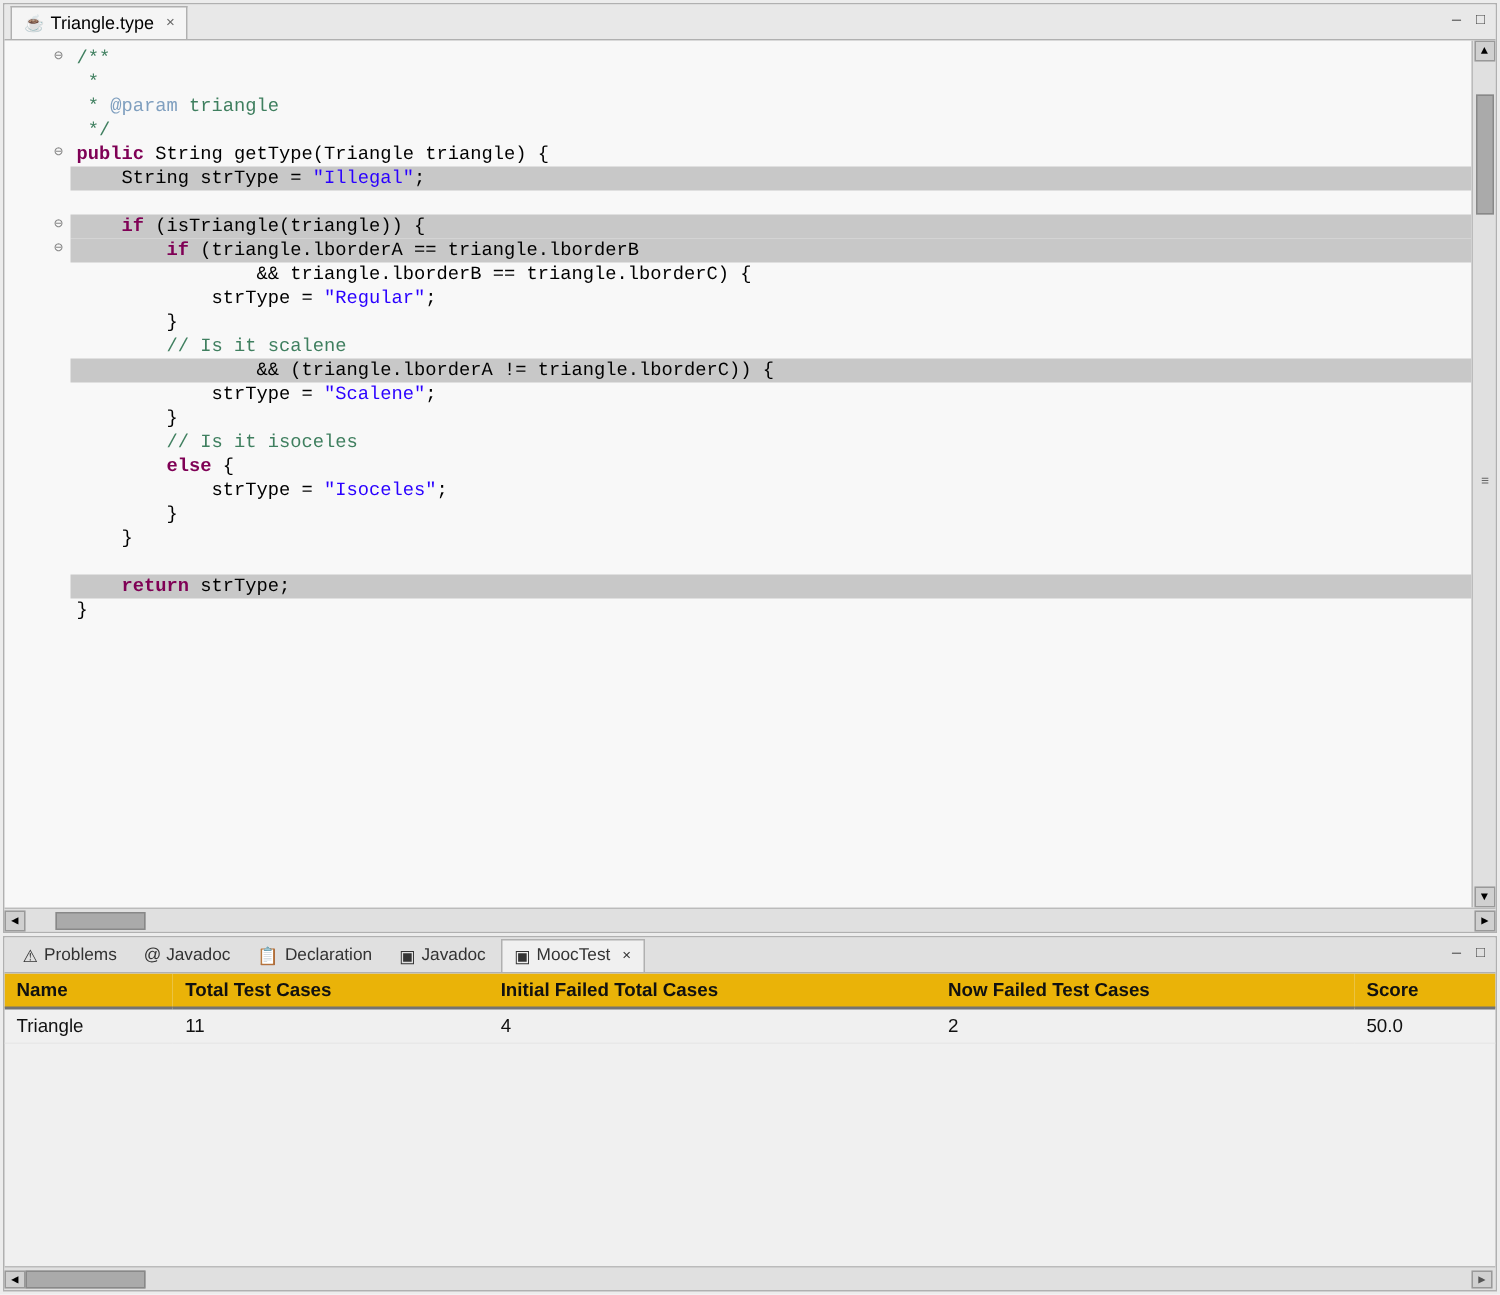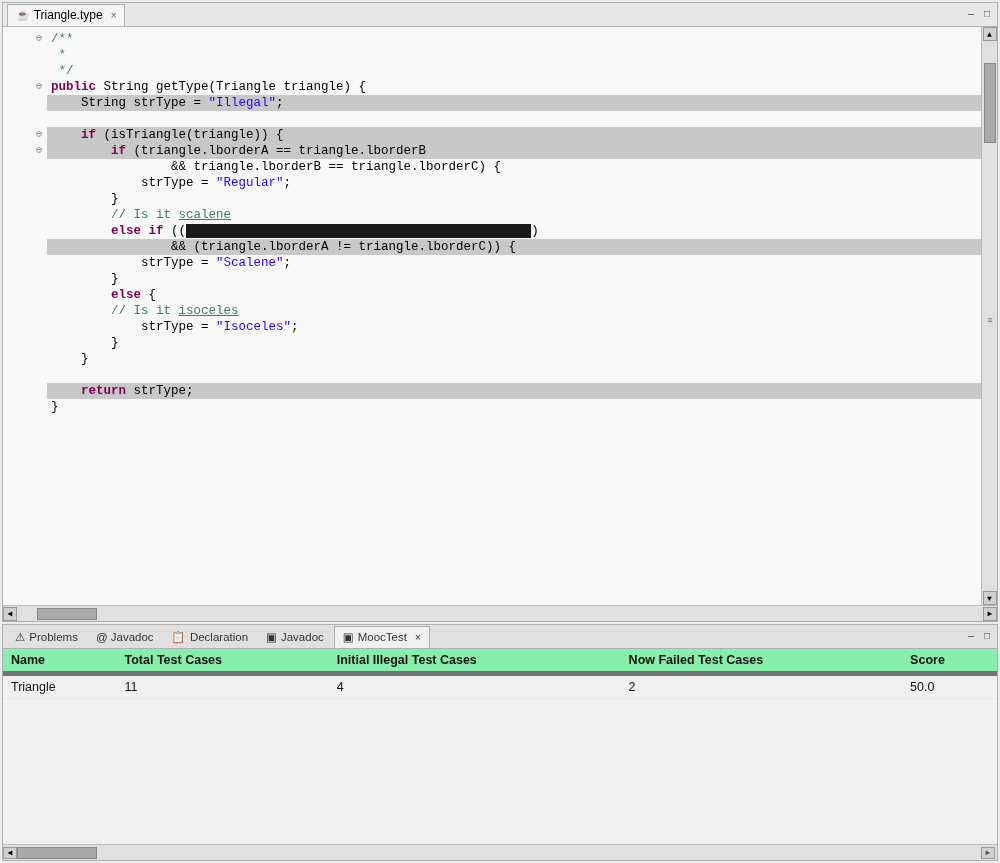--- a/index.html
+++ b/index.html
@@ -316,6 +316,11 @@
           <span class="code-content comment"> *</span>
         </div>
 
+        <div class="code-line">
+          <span class="line-gutter"></span>
+          <span class="fold-btn"> </span>
+          <span class="code-content comment"> * <span class="javadoc-tag">@param</span> triangle</span>
+        </div>
 
 
         <div class="code-line">

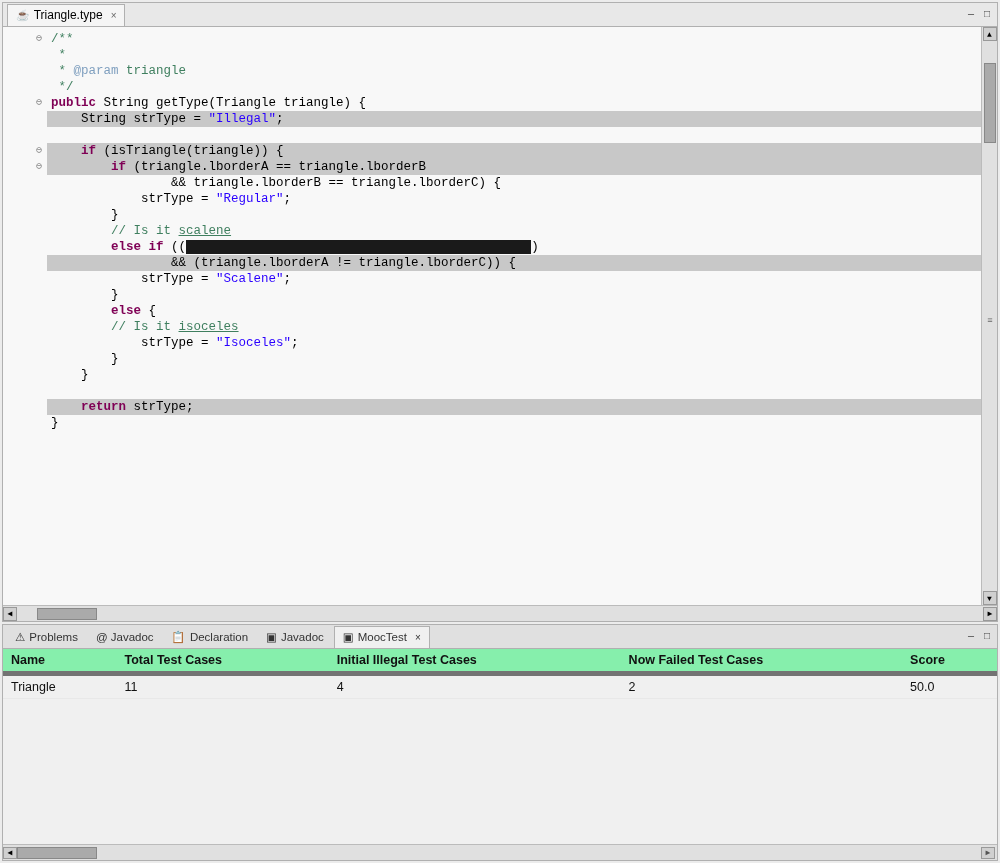--- a/index.html
+++ b/index.html
@@ -167,7 +167,6 @@
       color: #f0f0f0;
     }
     .underline-text {
-      text-decoration: underline;
     }
 
     

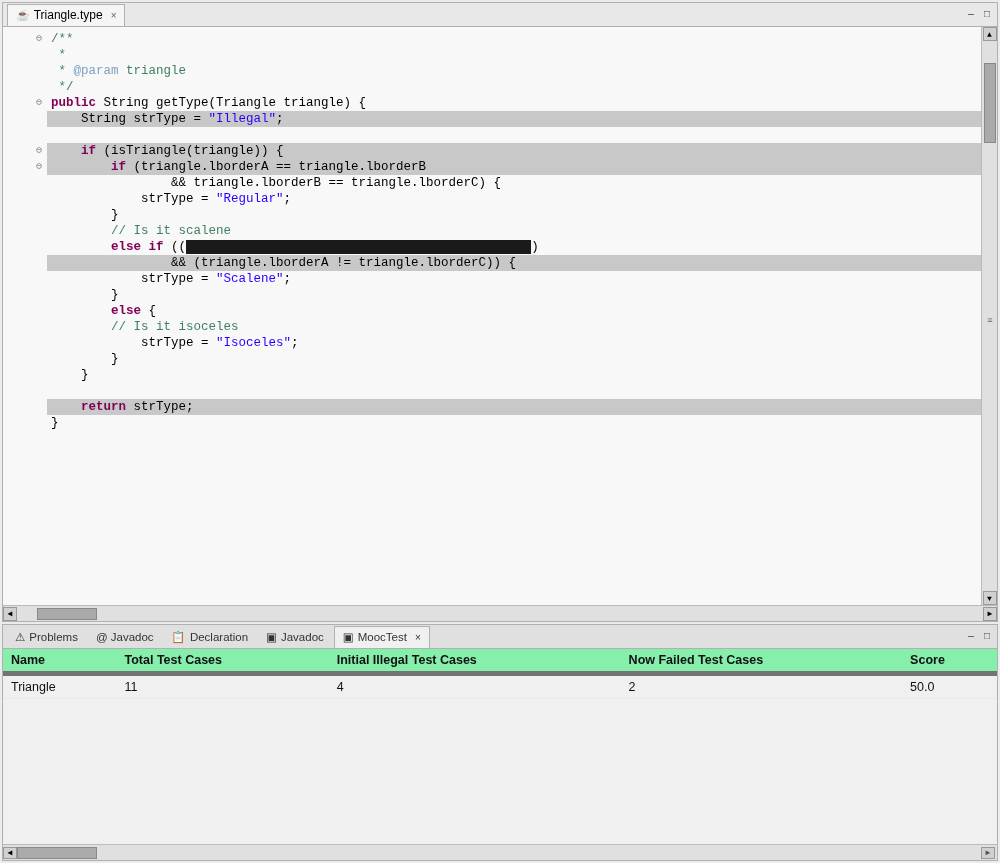--- a/index.html
+++ b/index.html
@@ -384,11 +384,6 @@
           <span class="code-content comment">        // Is it <span class="underline-text">scalene</span></span>
         </div>
 
-        <div class="code-line">
-          <span class="line-gutter"></span>
-          <span class="fold-btn"> </span>
-          <span class="code-content">        <span class="kw">else</span> <span class="kw">if</span> ((<span class="black-highlight" style="padding: 0 60px;">                              </span>)</span>
-        </div>
 
 
         <div class="code-line">

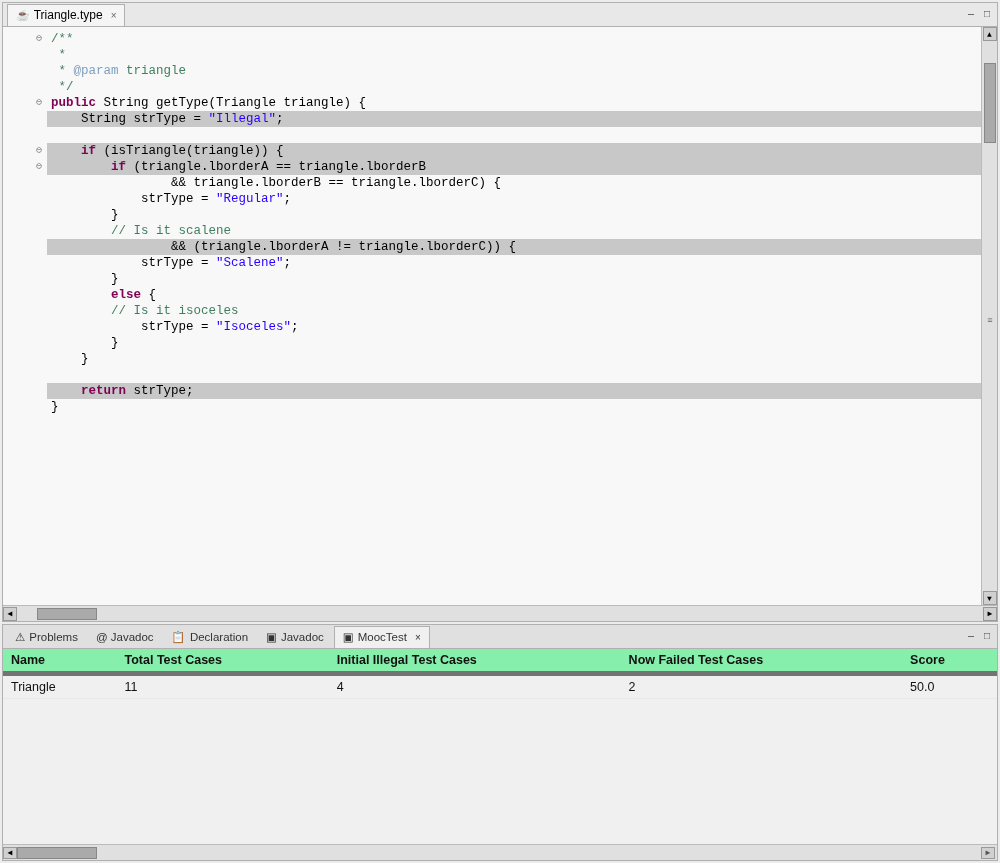--- a/index.html
+++ b/index.html
@@ -407,13 +407,13 @@
         <div class="code-line">
           <span class="line-gutter"></span>
           <span class="fold-btn"> </span>
+          <span class="code-content comment">        // Is it <span class="underline-text">isoceles</span></span>
+        </div>
+
+        <div class="code-line">
+          <span class="line-gutter"></span>
+          <span class="fold-btn"> </span>
           <span class="code-content">        <span class="kw">else</span> {</span>
-        </div>
-
-        <div class="code-line">
-          <span class="line-gutter"></span>
-          <span class="fold-btn"> </span>
-          <span class="code-content comment">        // Is it <span class="underline-text">isoceles</span></span>
         </div>
 
         <div class="code-line">

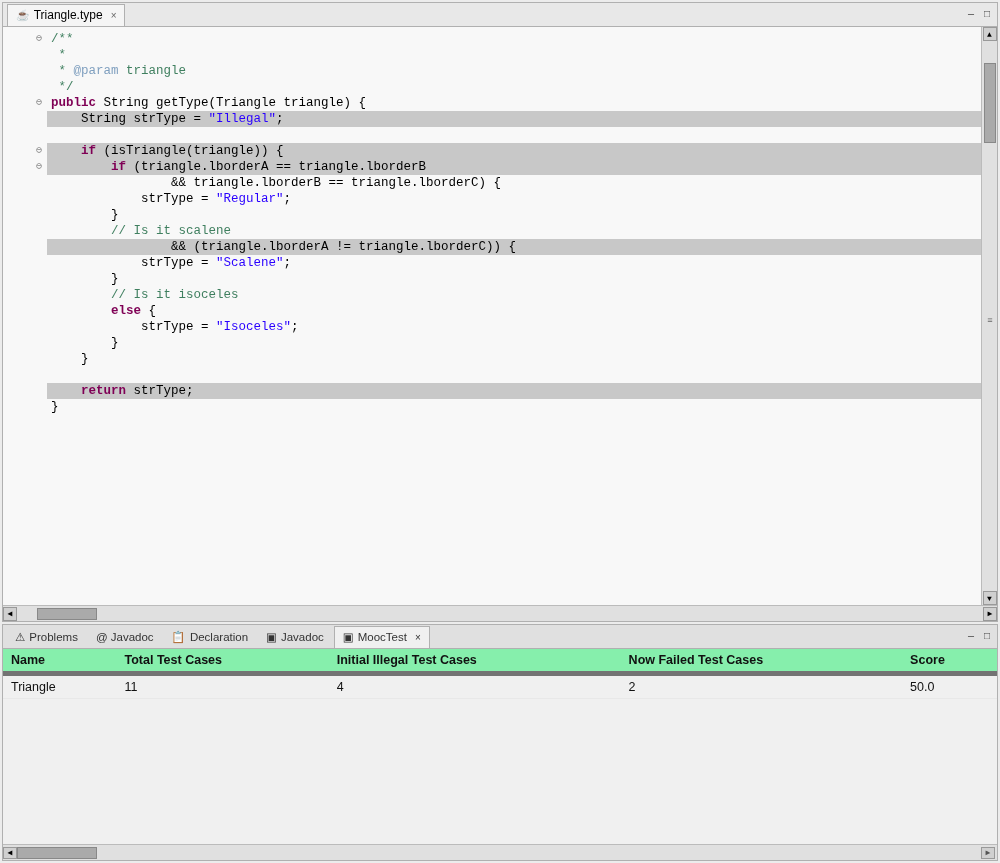--- a/index.html
+++ b/index.html
@@ -242,8 +242,8 @@
       text-align: left;
       padding: 4px 8px;
       font-weight: bold;
-      border-bottom: 5px solid #737373;
-      background: #86efac;
+      border-bottom: 2px solid #737373;
+      background: #eab308;
       color: #111;
     }
 

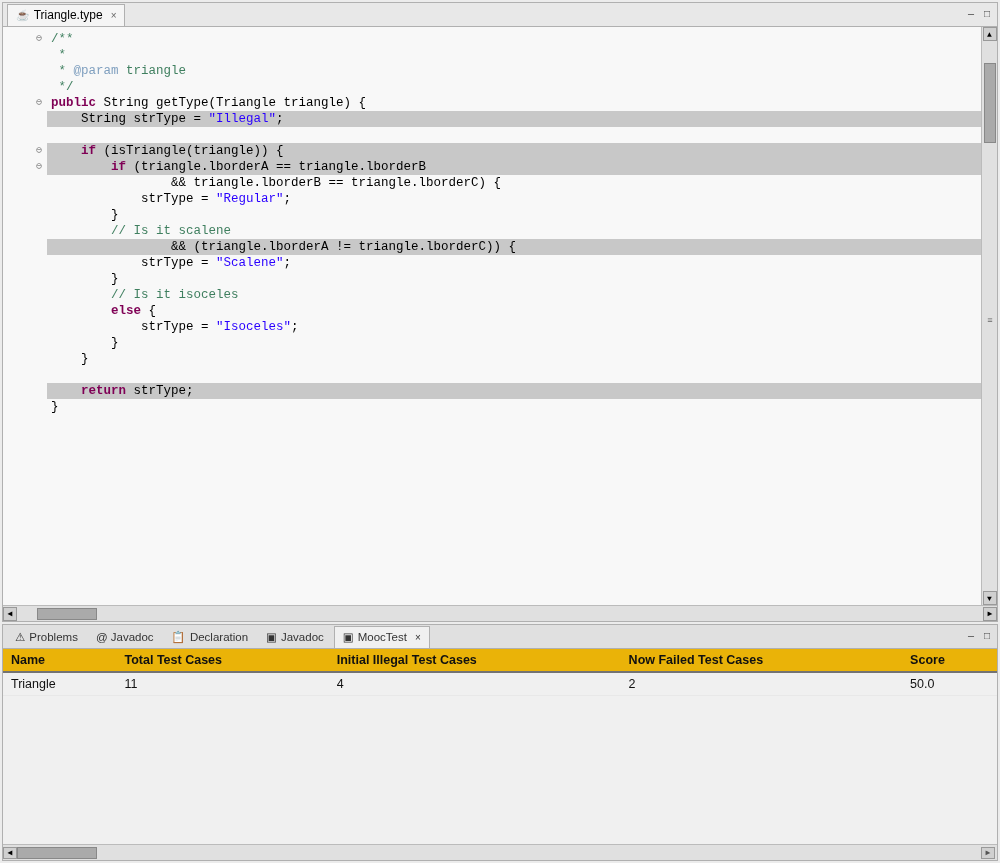--- a/index.html
+++ b/index.html
@@ -505,7 +505,7 @@
           <tr>
             <th>Name</th>
             <th>Total Test Cases</th>
-            <th>Initial Illegal Test Cases</th>
+            <th>Initial Failed Total Cases</th>
             <th>Now Failed Test Cases</th>
             <th>Score</th>
           </tr>

